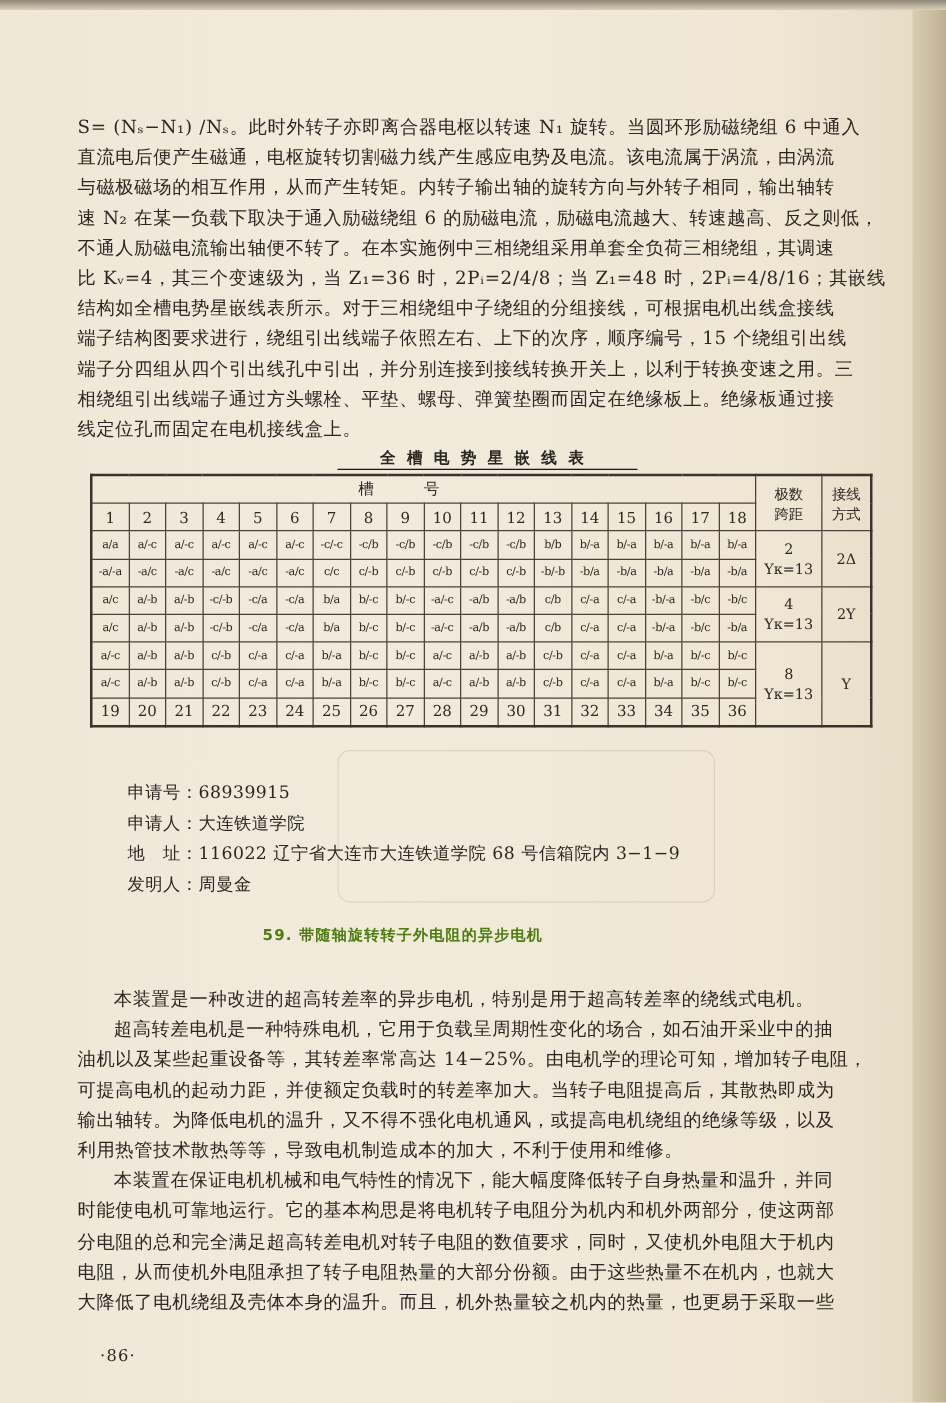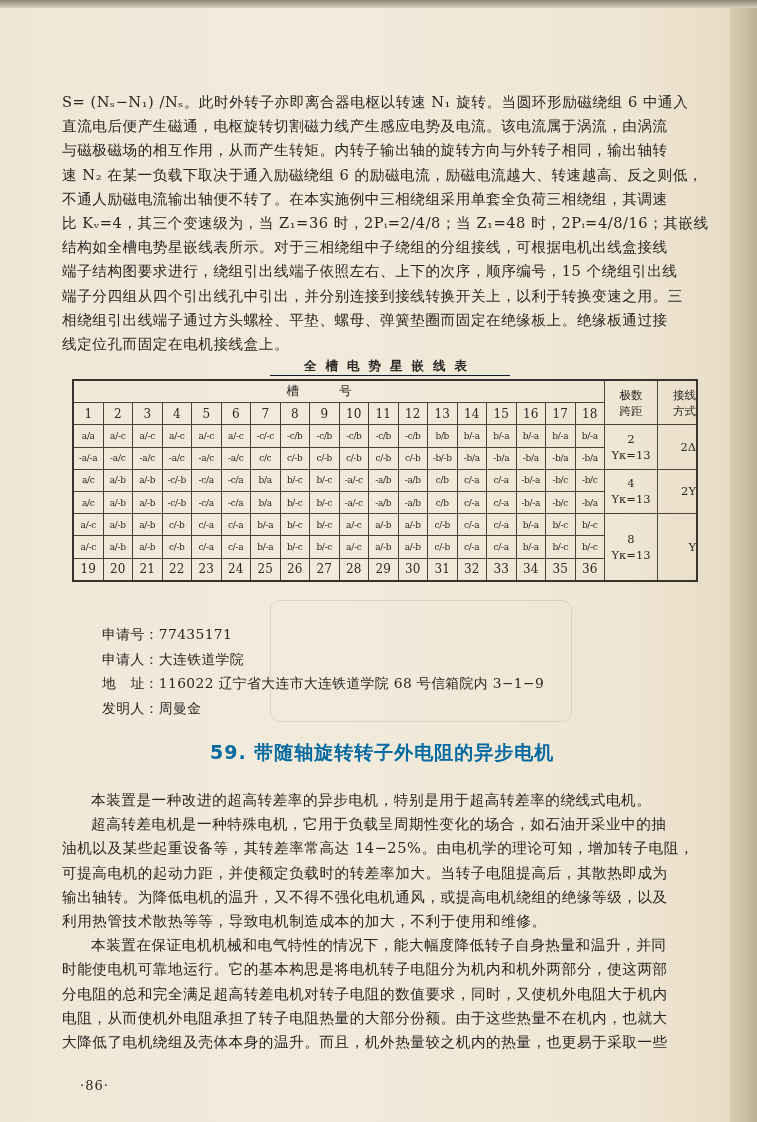--- a/index.html
+++ b/index.html
@@ -47,7 +47,7 @@
   }
   table.star td.frac { font-size: 9px; letter-spacing: -0.3px; }
   table.star td.side { width: 52px; font-size: 11.5px; line-height: 16px; }
-  table.star td.wiring { width: 38px; text-align: right; }
+  table.star td.wiring { width: 38px; }
   table.star td.head { font-size: 12.5px; letter-spacing: 40px; }
   table.star td.num { font-size: 12px; }
   .meta {

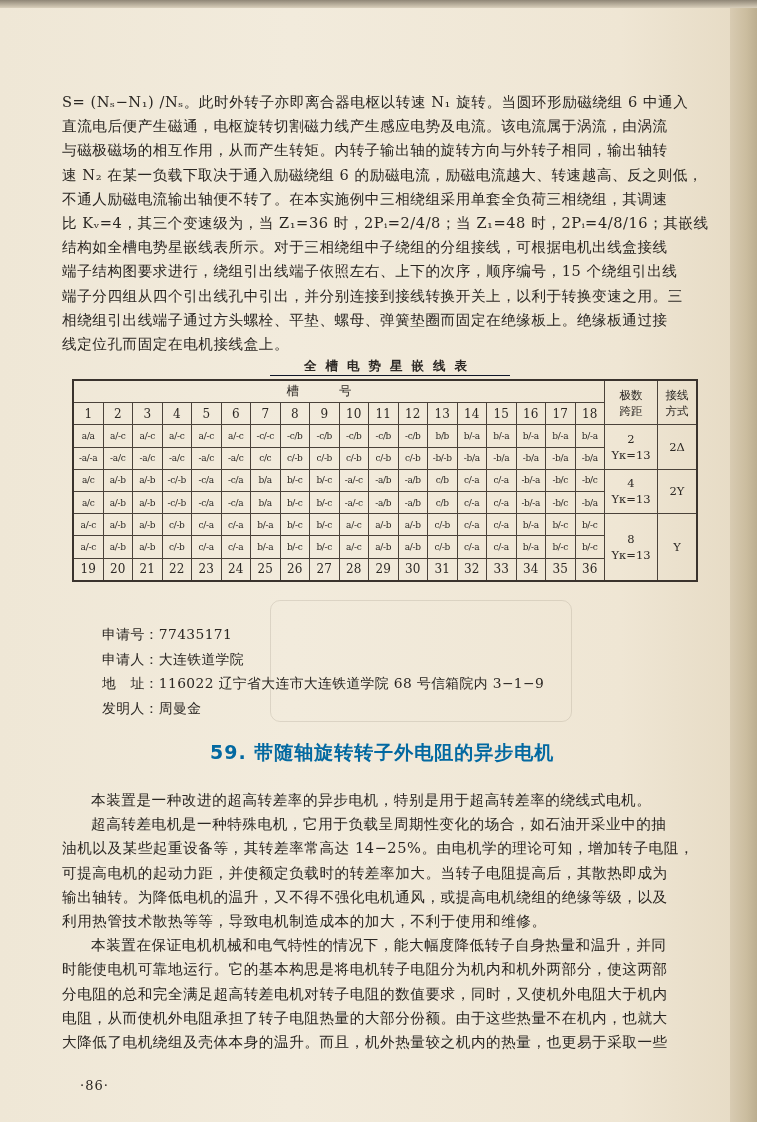--- a/index.html
+++ b/index.html
@@ -278,7 +278,7 @@
 
 <div class="meta">
   <span class="row">
-    <span class="lbl">申请号：</span><span>77435171</span>
+    <span class="lbl">申请号：</span><span>68939915</span>
   </span>
   <span class="row">
     <span class="lbl">申请人：</span><span>大连铁道学院</span>

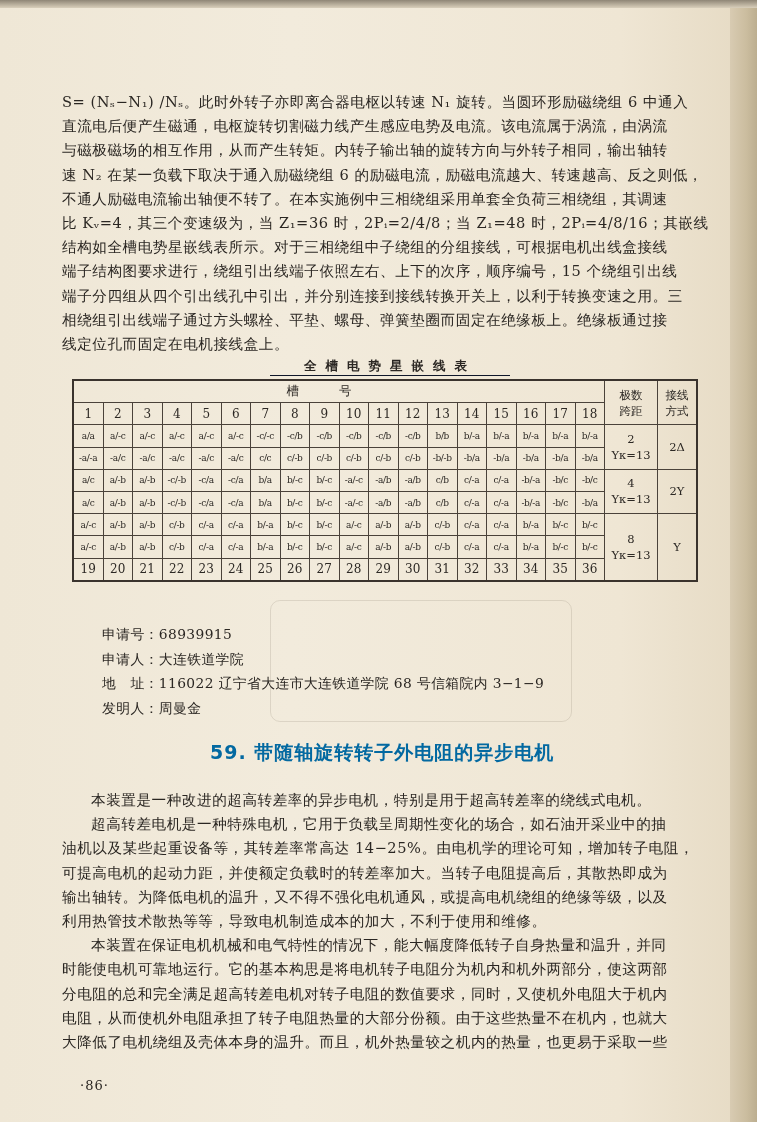--- a/index.html
+++ b/index.html
@@ -59,7 +59,7 @@
   .section-title {
     position: absolute; left: 210px; top: 740px;
     font-family: "DejaVu Sans", sans-serif; font-weight: bold;
-    font-size: 19px; letter-spacing: 1px; color: #0369a1;
+    font-size: 12px; letter-spacing: 1px; color: #4d7c0f;
   }
   .pagenum {
     position: absolute; left: 80px; top: 1078px;

